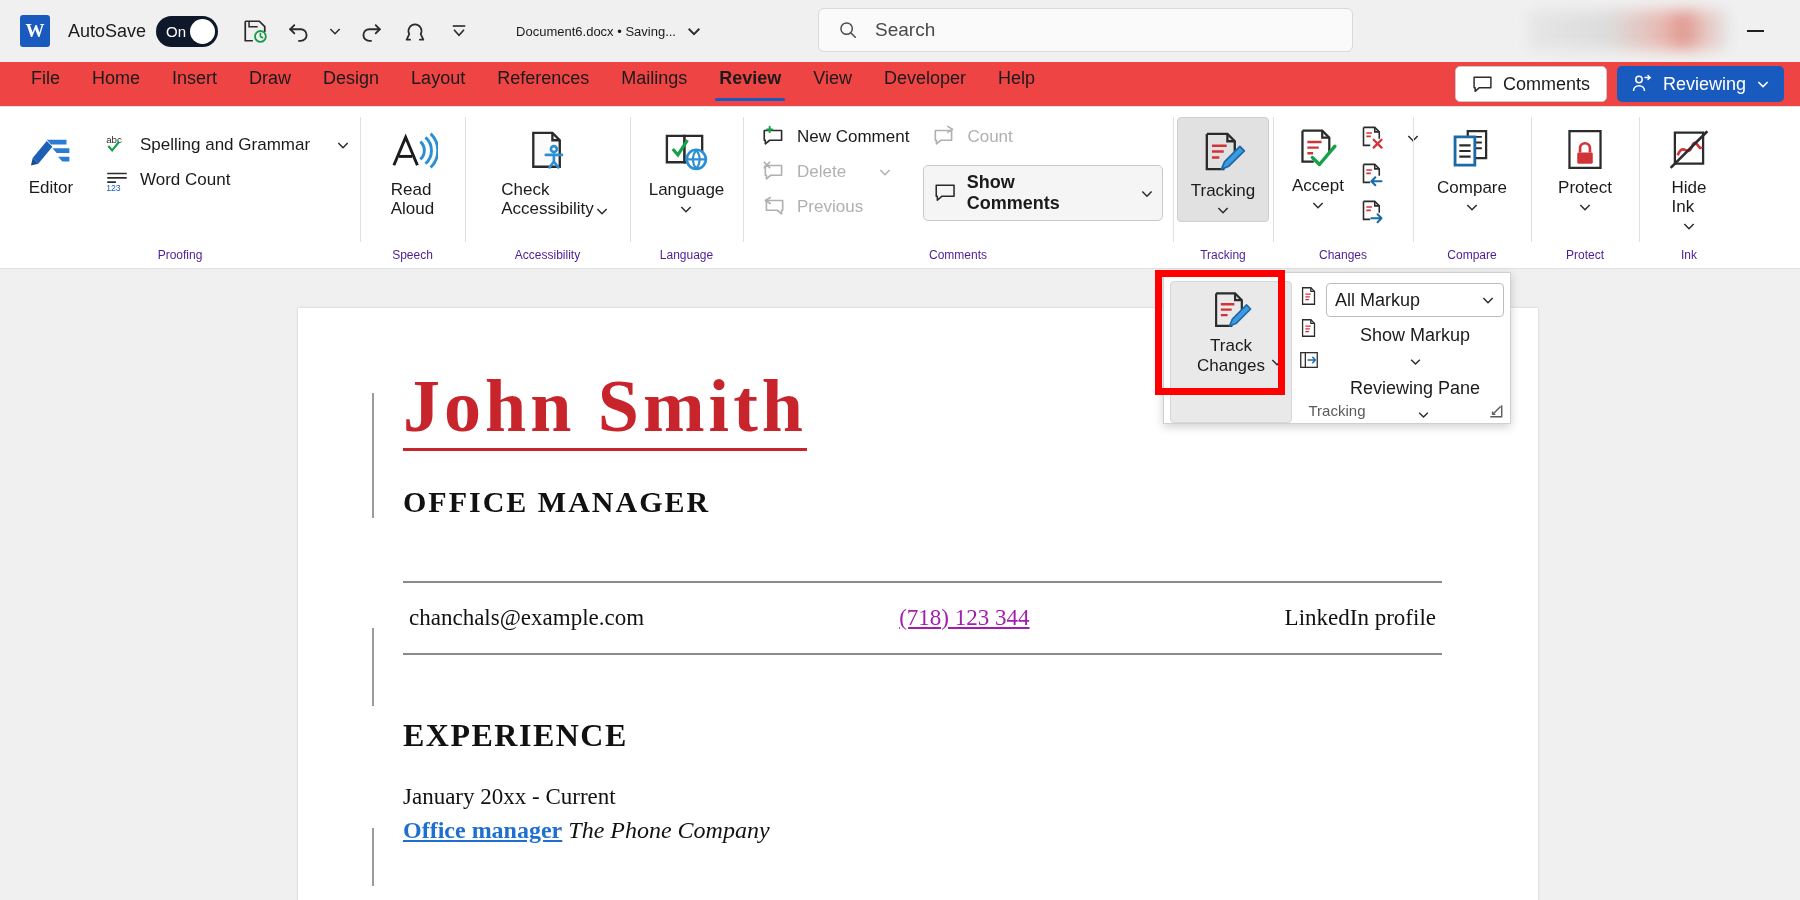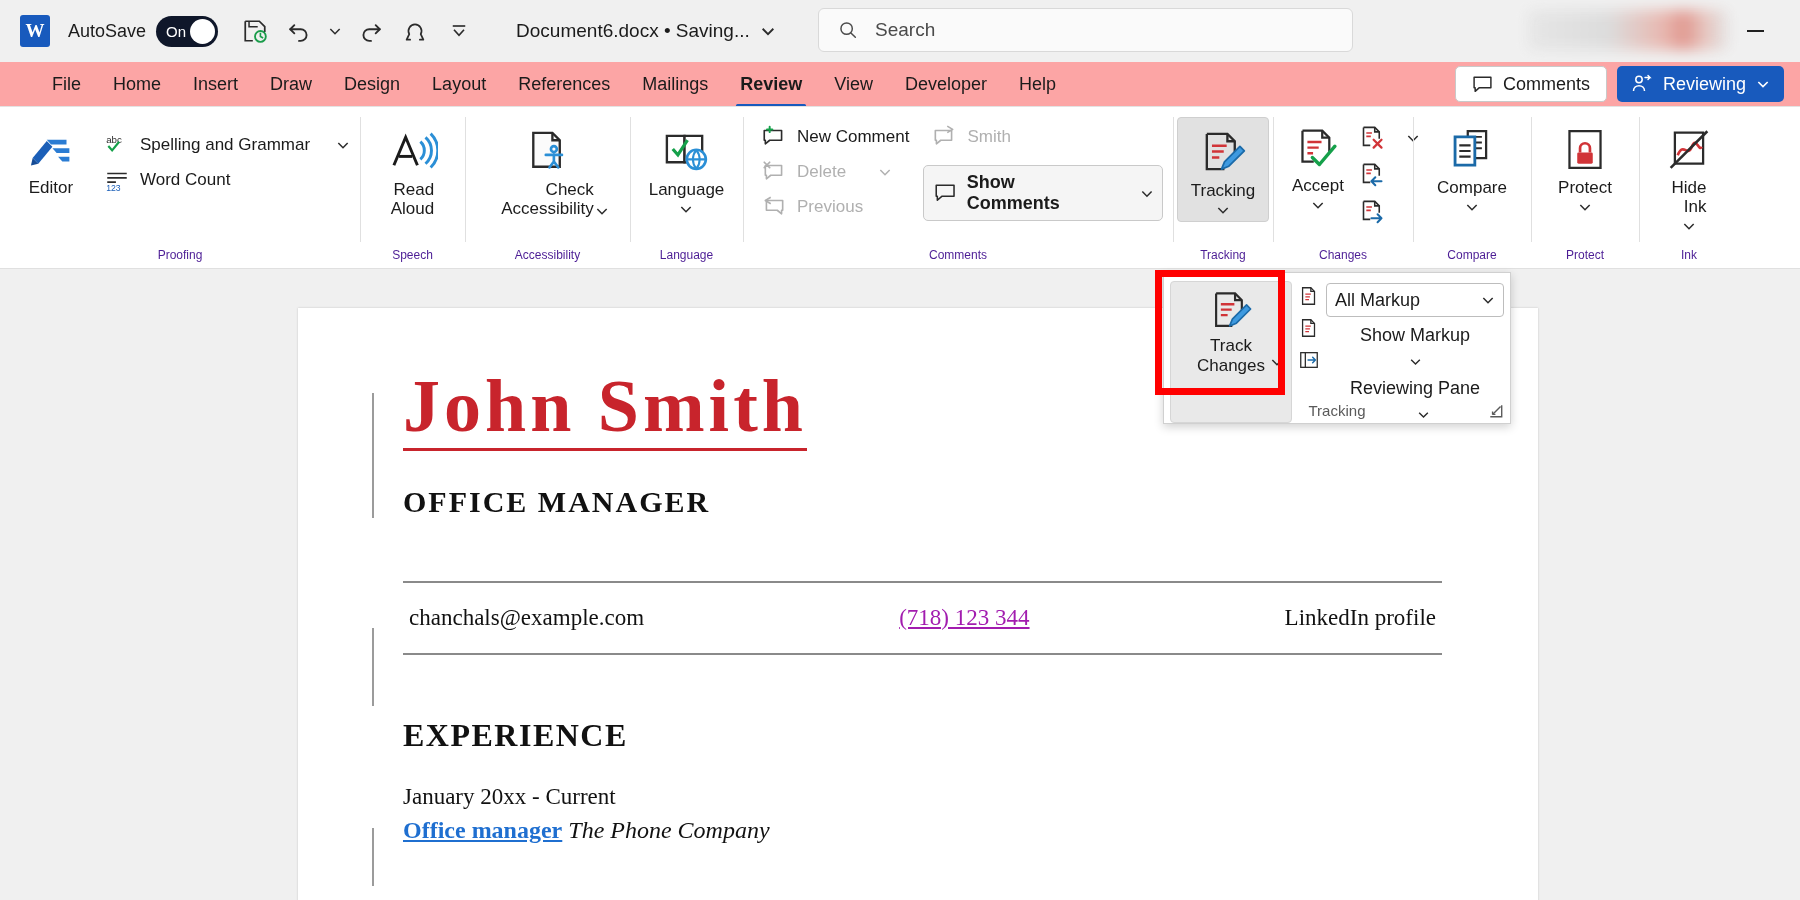--- a/index.html
+++ b/index.html
@@ -38,7 +38,7 @@
   }
   .qat-btn.narrow{ width:26px; }
   .doc-title{
-    margin-left:36px; font-size:19px; color:#1b1b1b; display:flex;
+    margin-left:36px; font-size:13px; color:#1b1b1b; display:flex;
     align-items:center; gap:10px; cursor:pointer;
   }
   .searchbox{

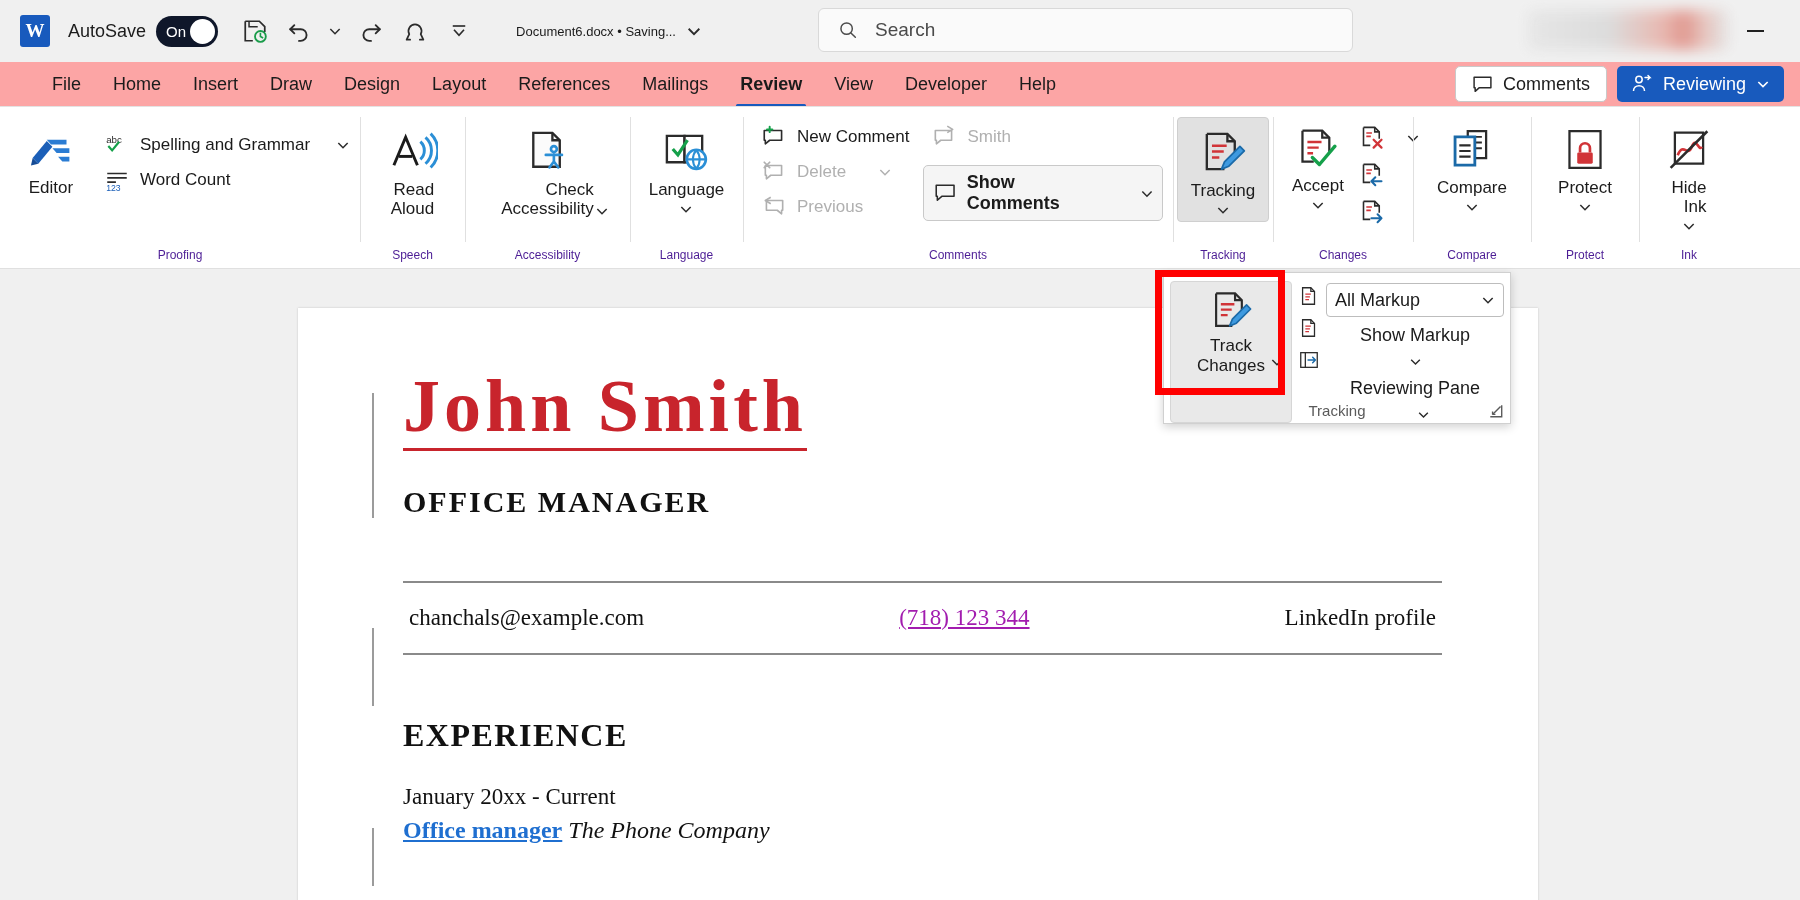--- a/index.html
+++ b/index.html
@@ -61,8 +61,8 @@
 
   
   .tabstrip{
-    height:44px; background:#fca5a5; display:flex; align-items:center;
-    padding-left:36px; position:relative;
+    height:44px; background:#ef4444; display:flex; align-items:flex-start;
+    padding-left:15px; position:relative;
   }
   .tab{
     font-size:18px; color:#1b1b1b; padding:6px 16px; cursor:pointer;

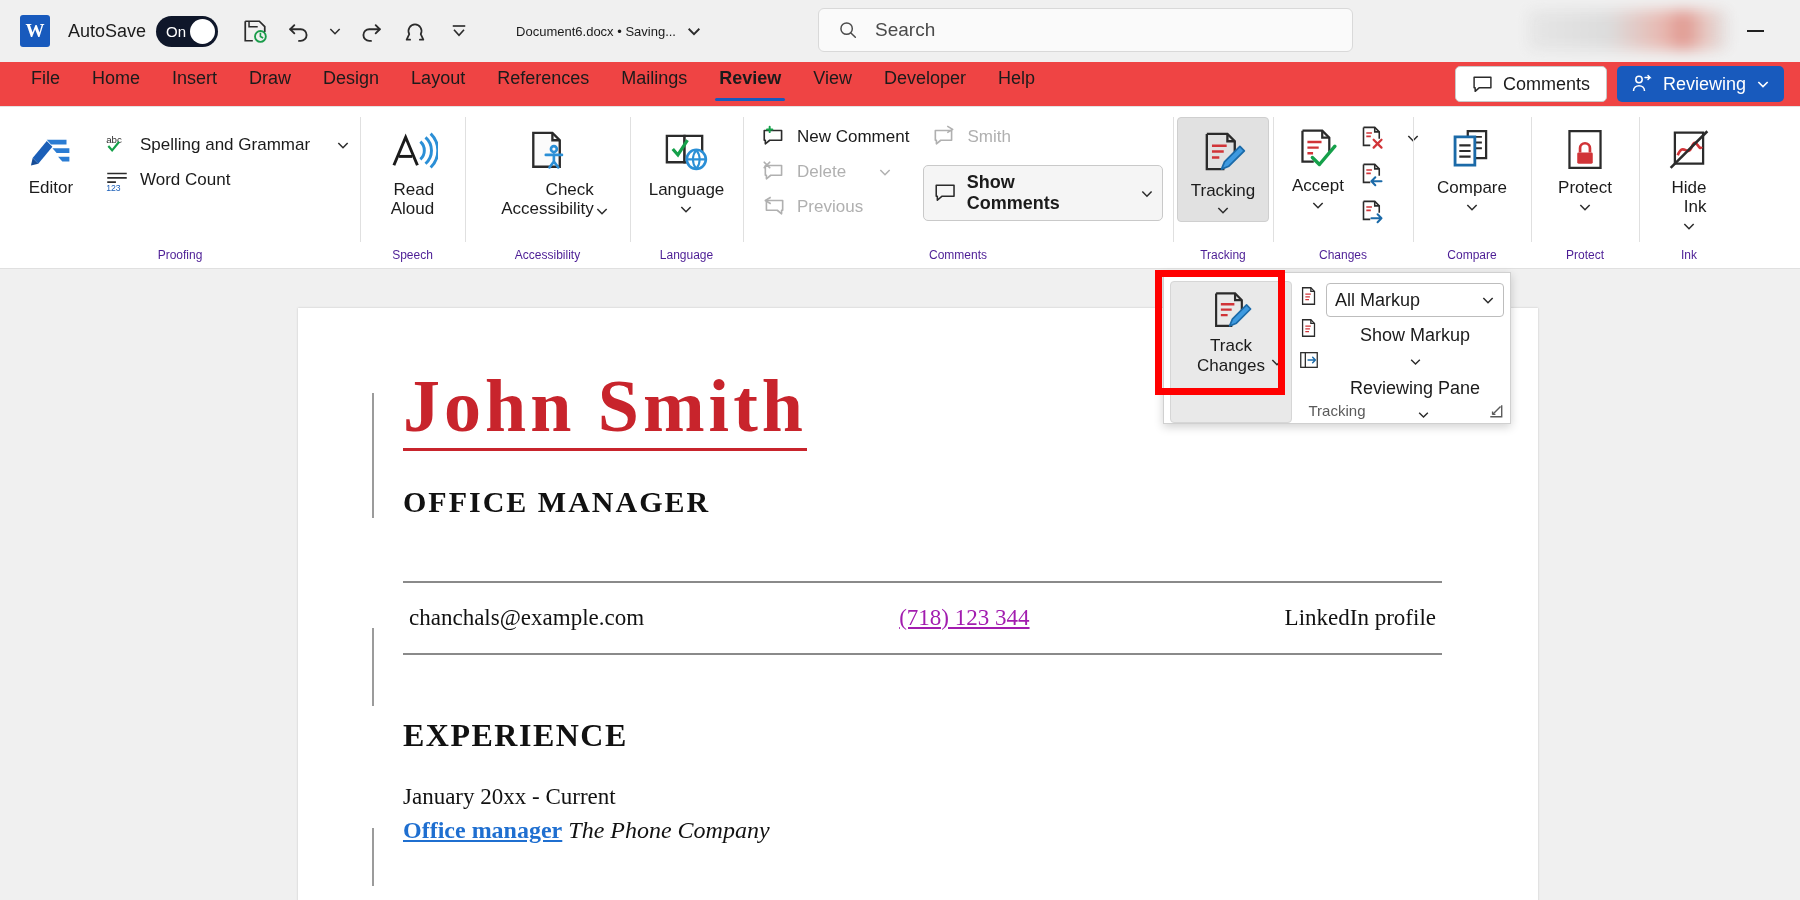--- a/index.html
+++ b/index.html
@@ -448,7 +448,7 @@
                 <path d="M15 2l5 3-5 3" fill="none" stroke="#b0b0b0" stroke-width="1.5" stroke-linejoin="round"></path>
               </svg>
           </span>
-          <span>Smith</span>
+          <span>Count</span>
         </div>
         <div style="height:6px"></div>
         <div class="showcomments">

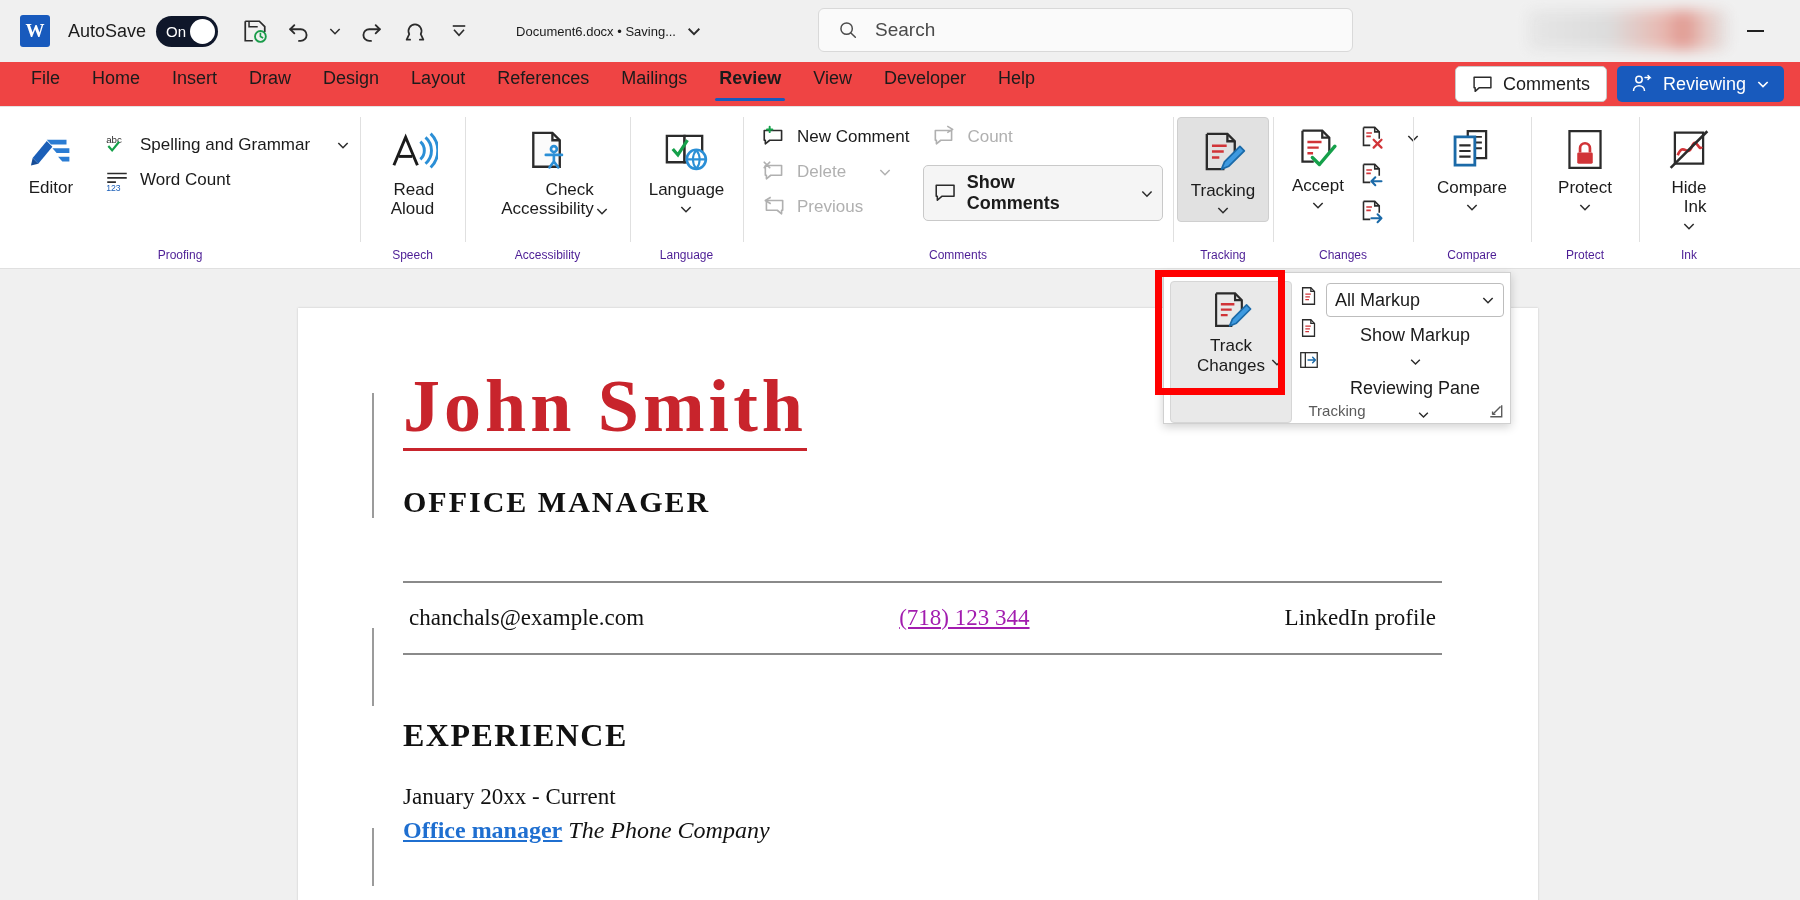--- a/index.html
+++ b/index.html
@@ -105,7 +105,7 @@
   .bigbtn{
     width:auto; min-width:62px; padding:4px 8px; display:flex; flex-direction:column;
     align-items:center; gap:3px; border-radius:4px; cursor:pointer;
-    font-size:17px; color:#1b1b1b; line-height:1.12; text-align:right;
+    font-size:17px; color:#1b1b1b; line-height:1.12; text-align:left;
   }
   .bigbtn .lbl{ white-space:pre-line; }
   .bigbtn .chev{ font-size:12px; line-height:6px; }

